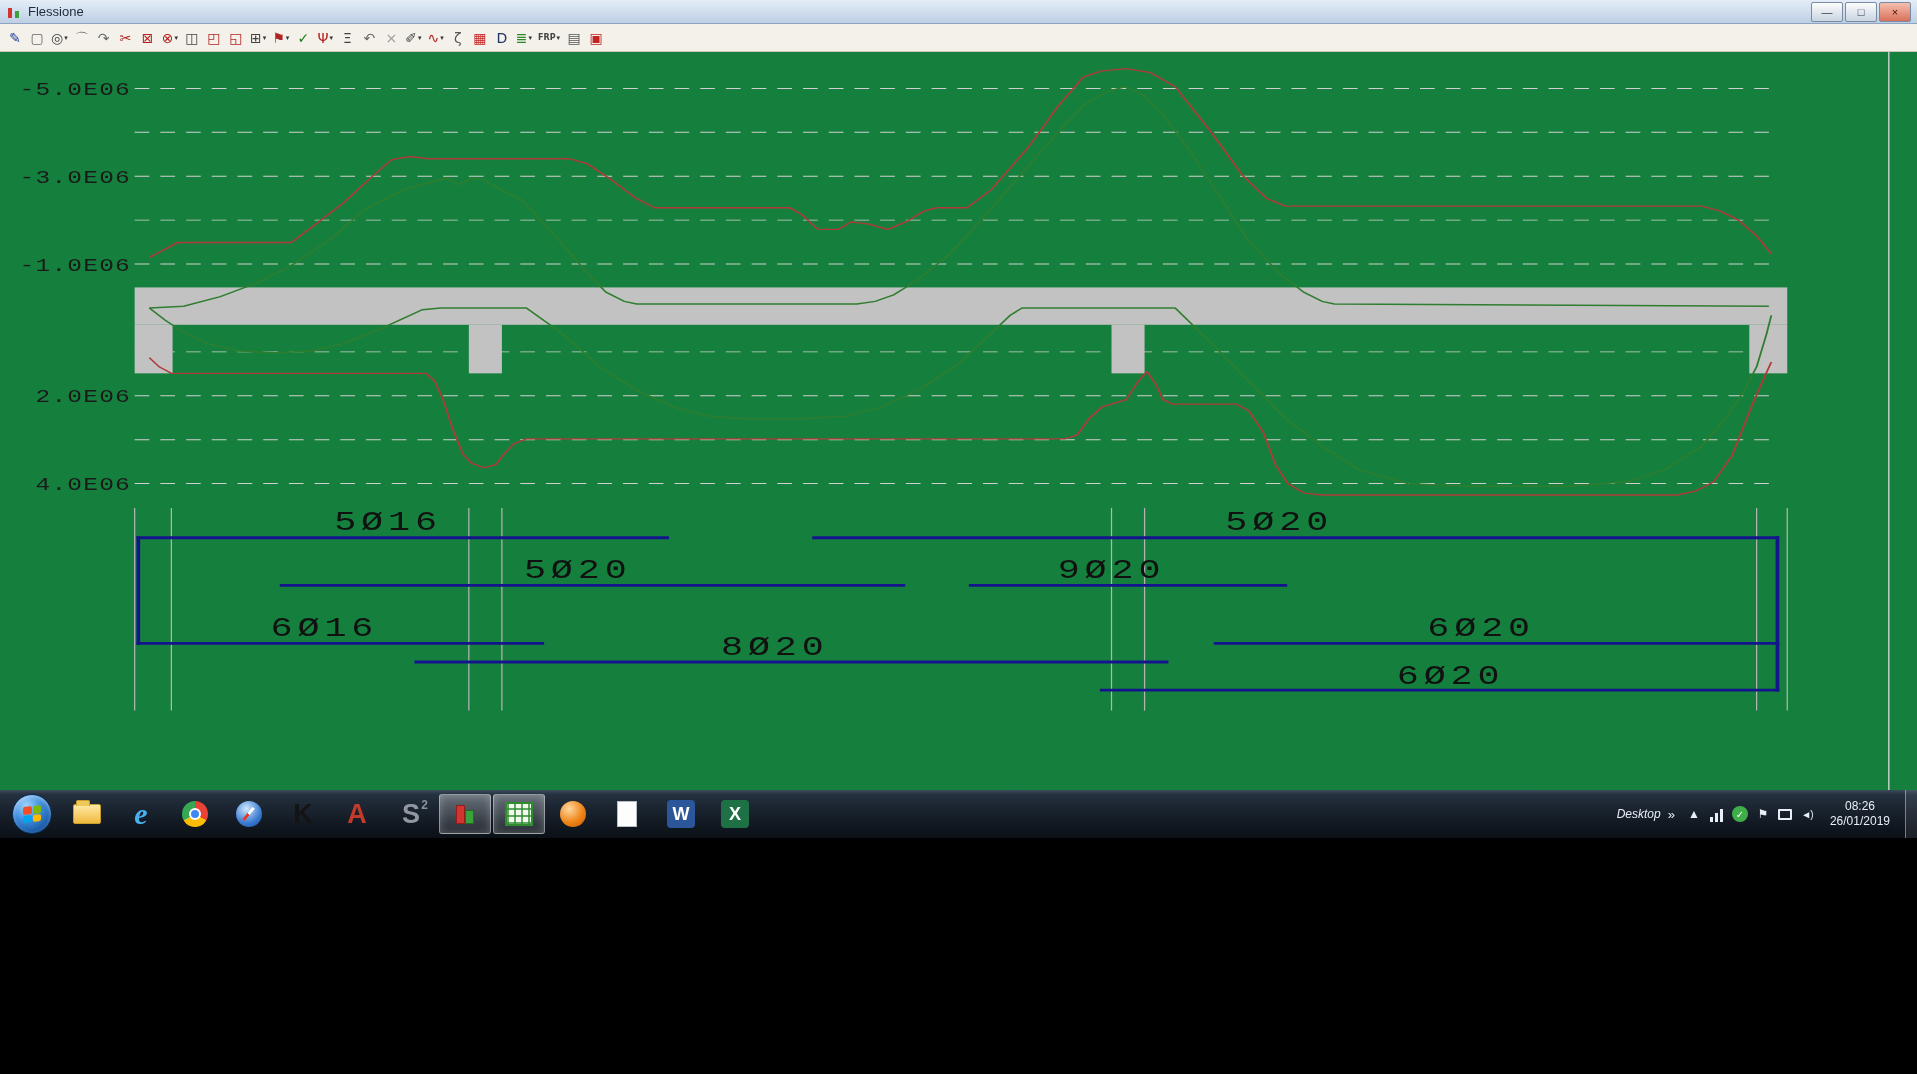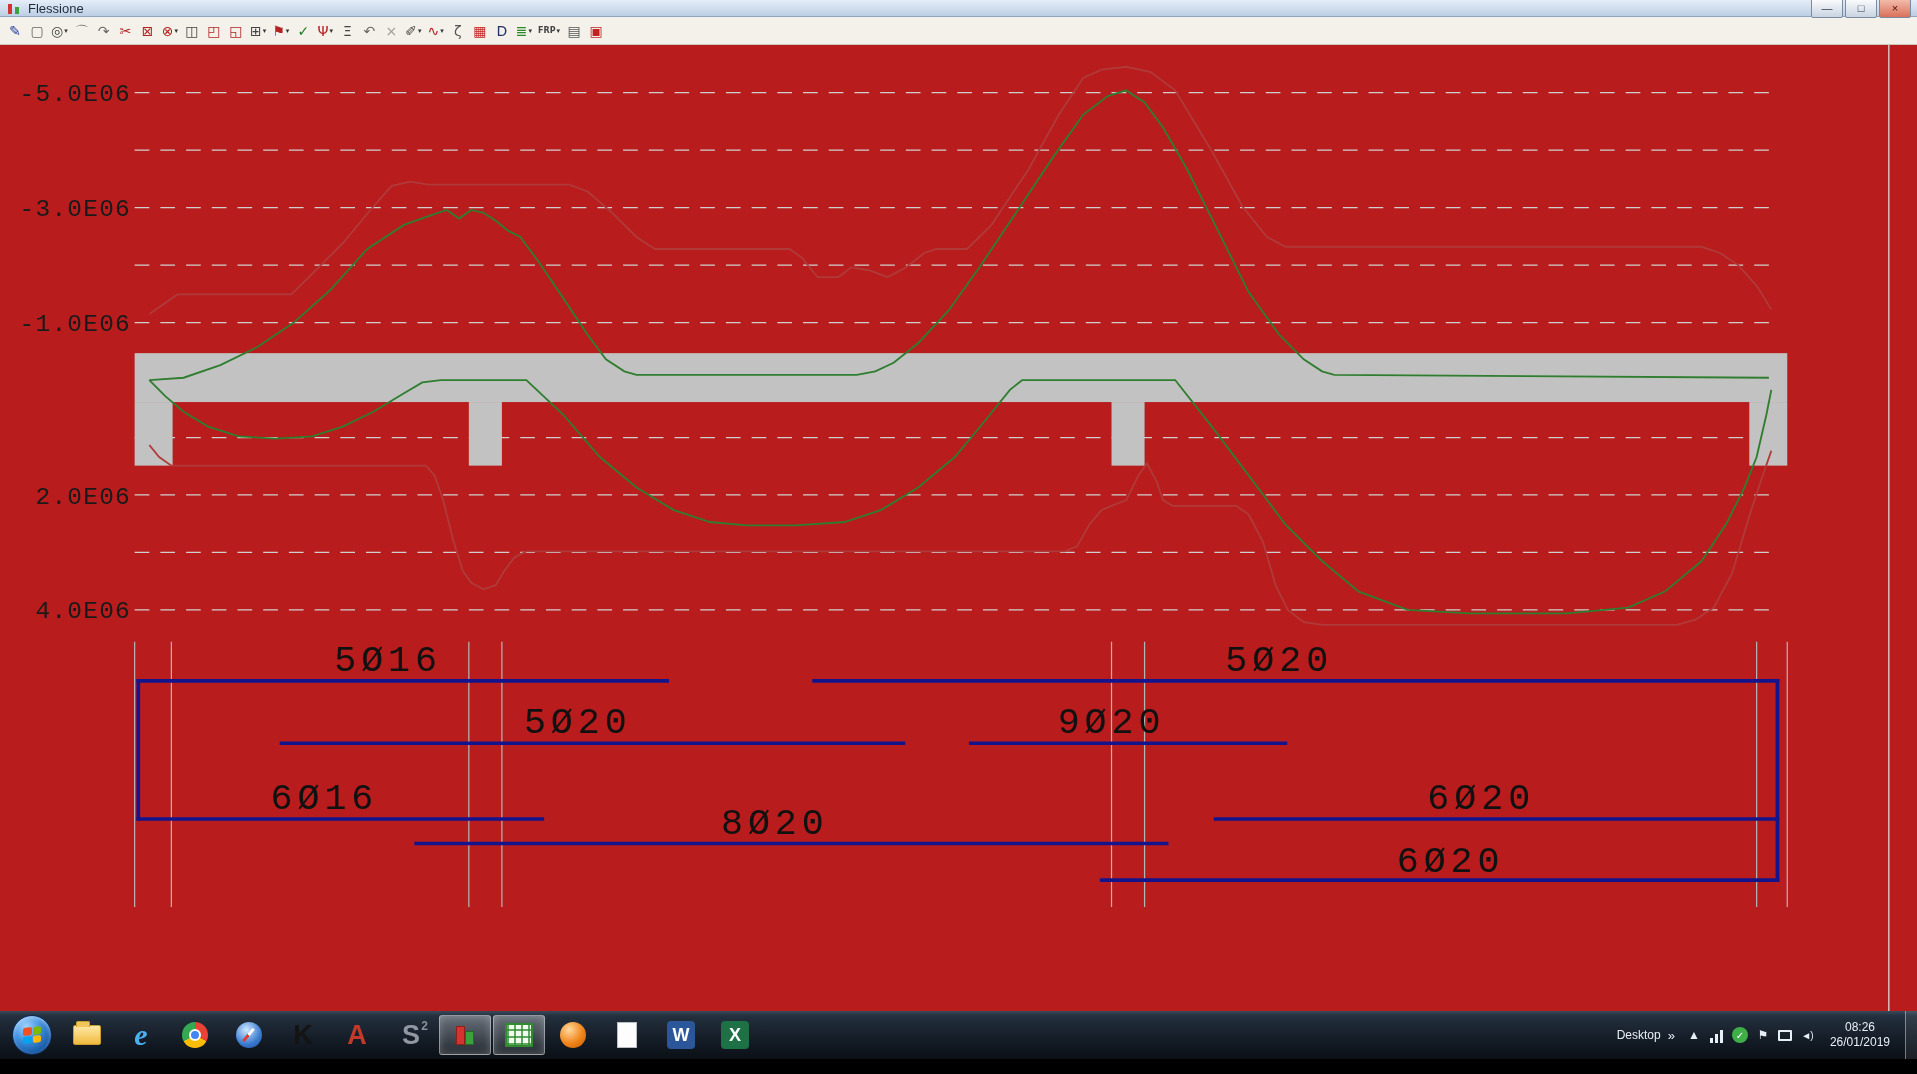--- a/index.html
+++ b/index.html
@@ -6,7 +6,7 @@
   *{box-sizing:border-box;}
 
   
-  .titlebar{height:17px;display:flex;align-items:center;padding:0 6px;
+  .titlebar{height:24px;display:flex;align-items:center;padding:0 6px;
     background:linear-gradient(#e4edf8,#bdcfe4);border-bottom:1px solid #8ea4c0;}
   .app-ico{width:16px;height:16px;position:relative;margin-right:6px;}
   .app-ico::before{content:"";position:absolute;left:2px;bottom:2px;width:4px;height:10px;background:#d23430;}

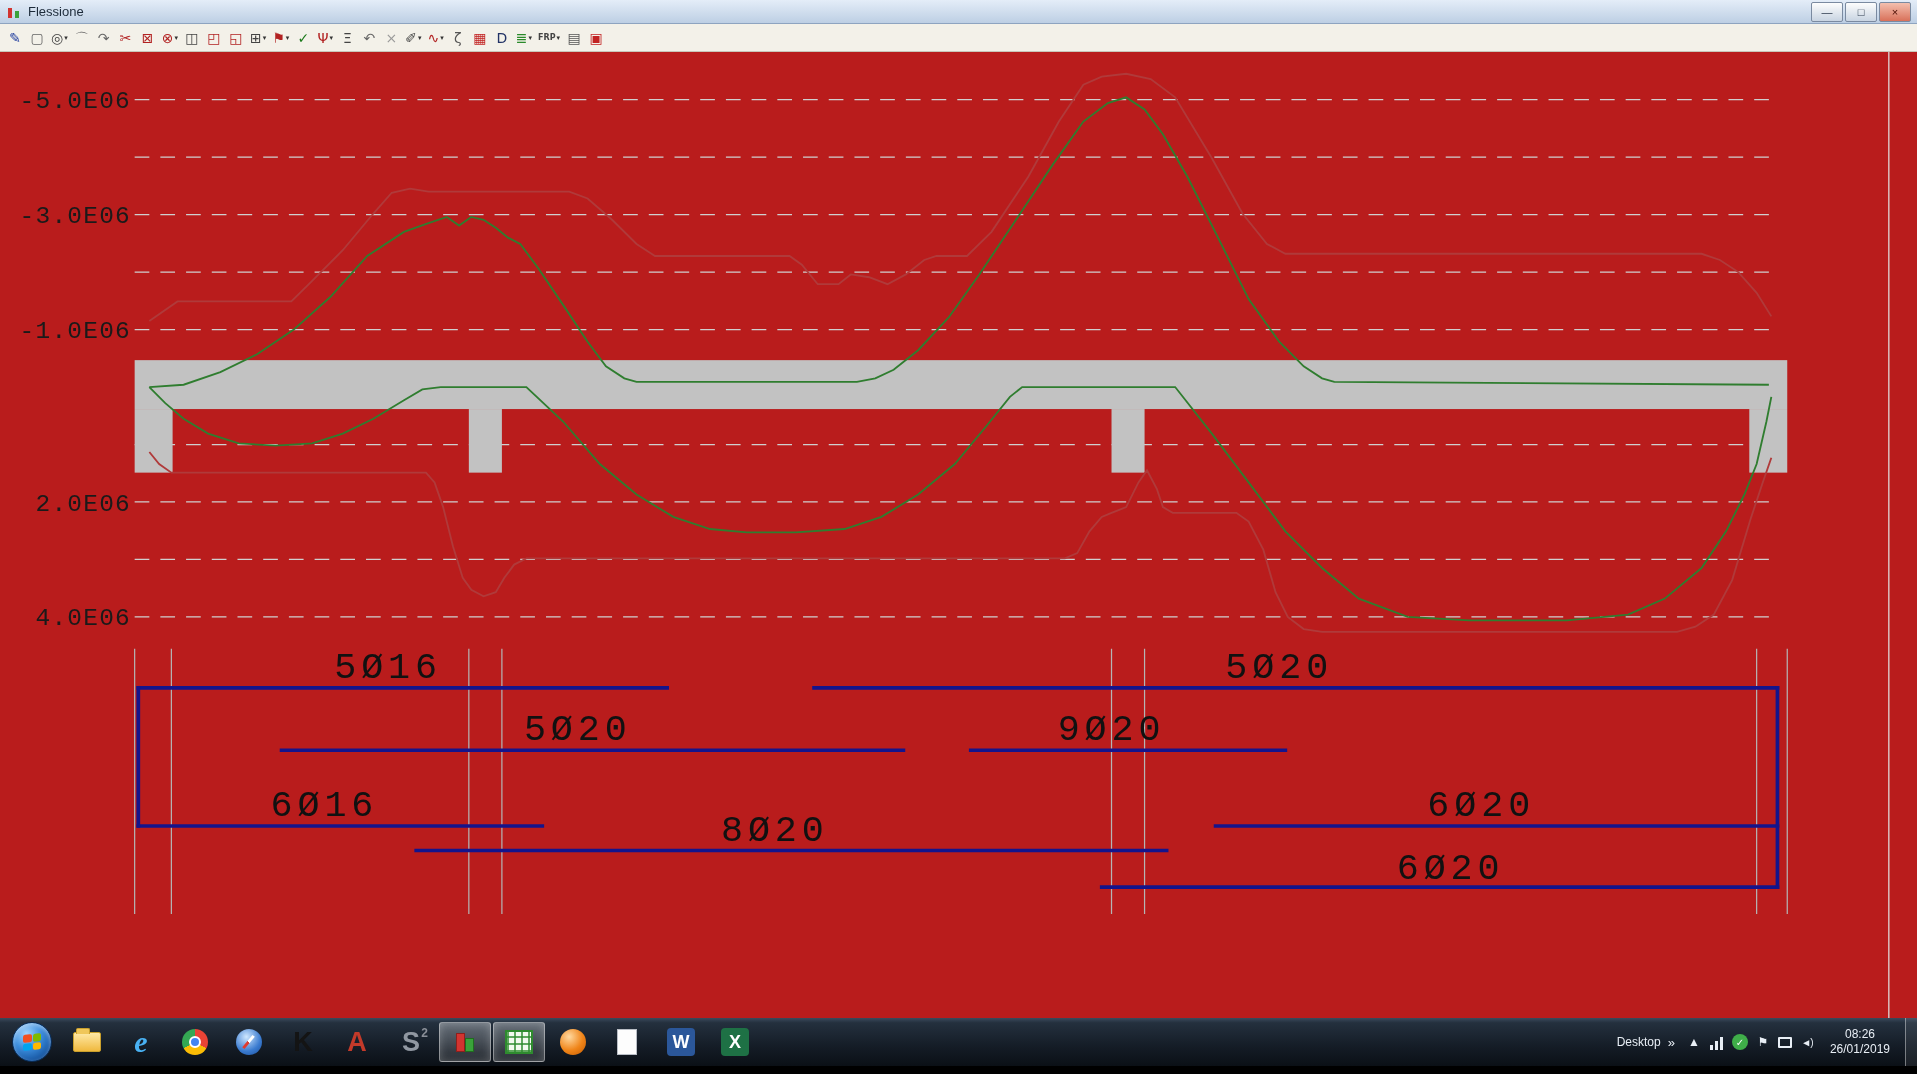--- a/index.html
+++ b/index.html
@@ -27,7 +27,7 @@
   .dd{font-size:7px;color:#333;margin-left:1px;}
 
   
-  .canvas{height:966px;position:relative;background:#b91c1c;}
+  .canvas{height:738px;position:relative;background:#15803d;}
   .canvas svg{position:absolute;inset:0;width:100%;height:100%;}
   .grid{stroke:#cfcfcf;stroke-width:1;stroke-dasharray:12 9;}
   .beam{fill:#c2c2c2;}

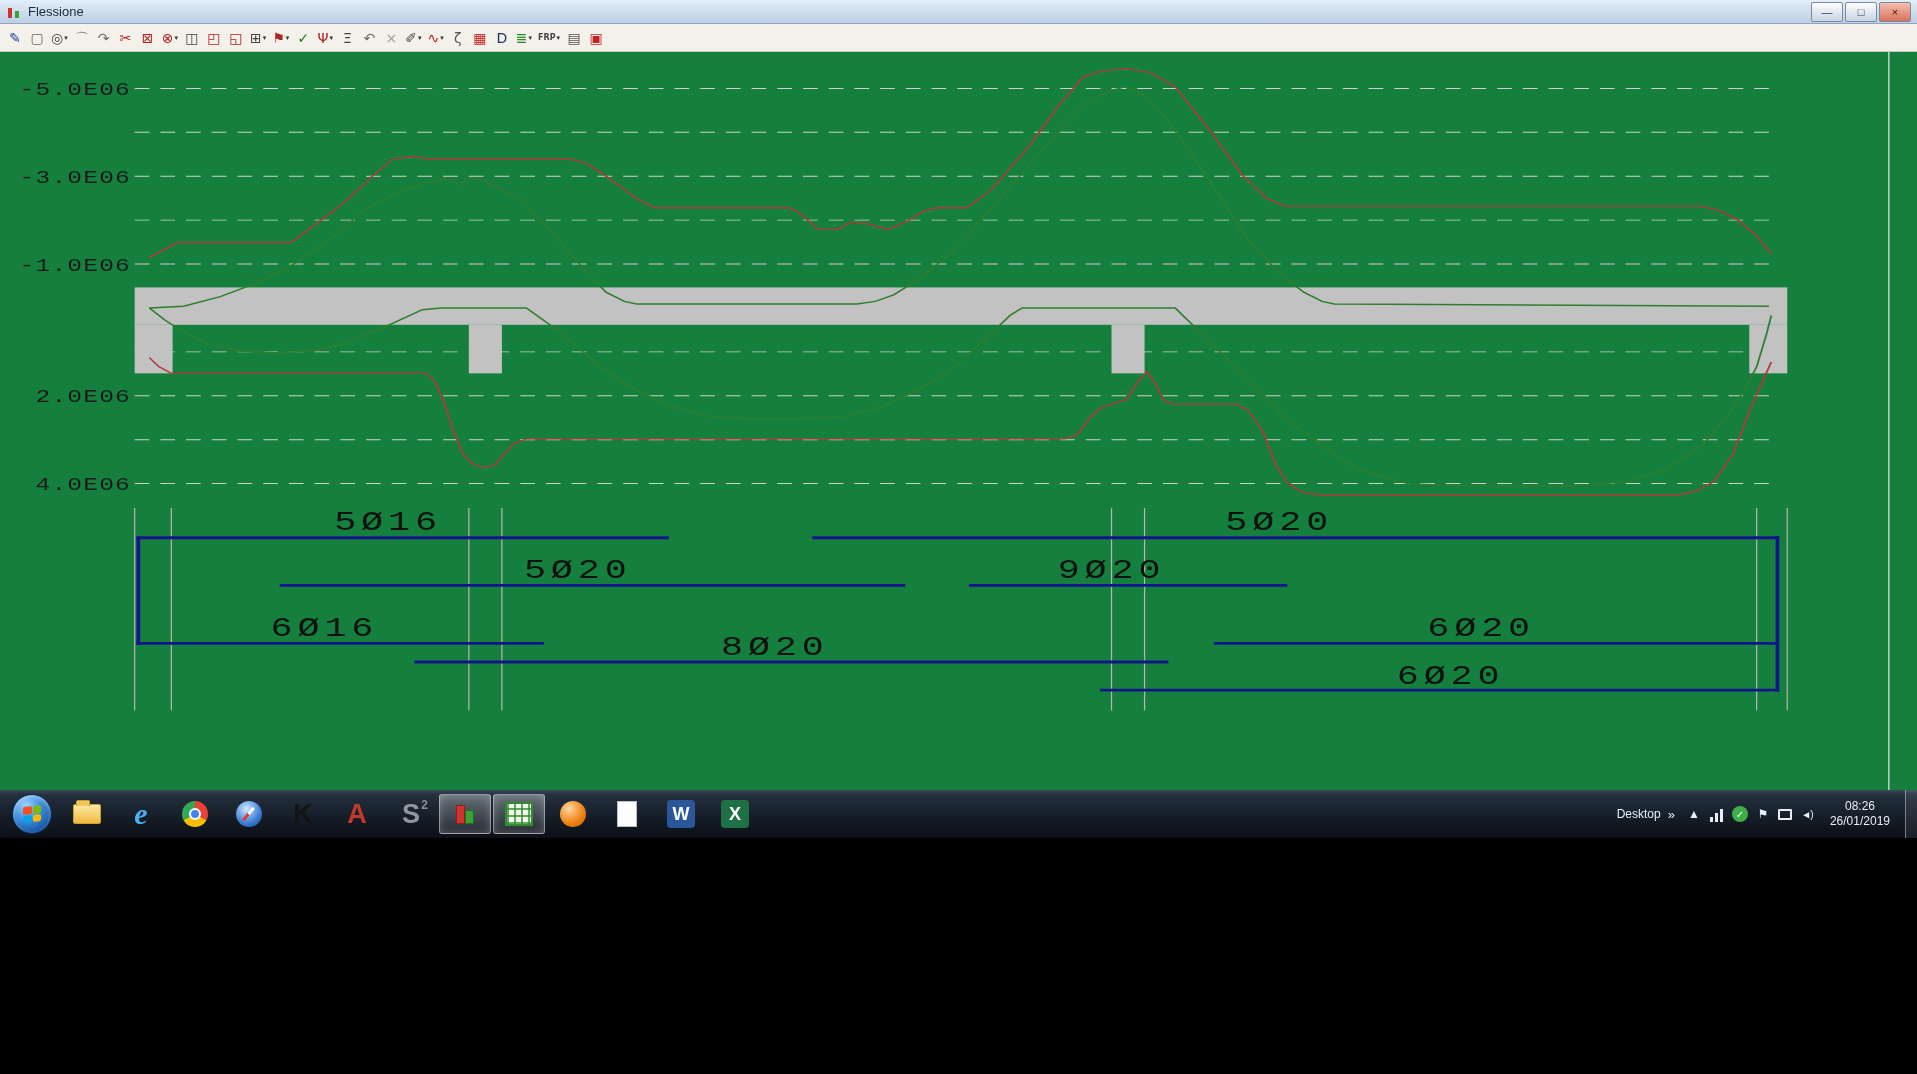--- a/index.html
+++ b/index.html
@@ -77,7 +77,7 @@
   .tb-excel{width:28px;height:28px;background:#1e7145;color:#fff;font:bold 18px "Liberation Sans",sans-serif;border-radius:4px;}
 
   .tray{margin-left:auto;display:flex;align-items:center;height:100%;gap:7px;font-size:12px;}
-  .desk{font-size:12px;}
+  .desk{font-size:12px;font-style:italic;}
   .chev{font-size:13px;margin-right:4px;}
   .up{font-size:9px;}
   .tray-icons{display:flex;align-items:center;gap:7px;}

